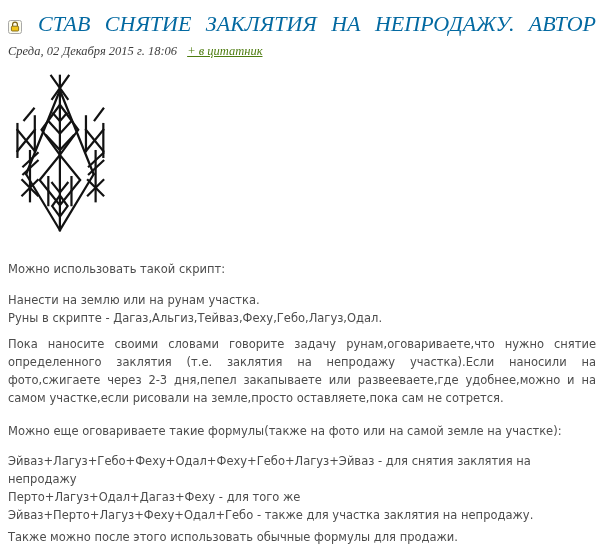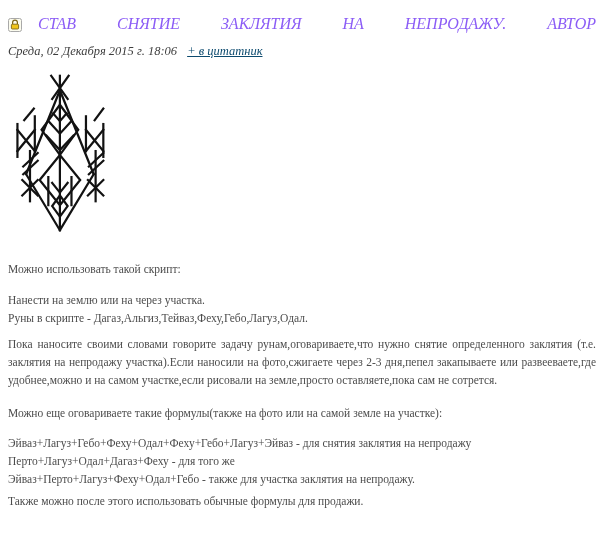--- a/index.html
+++ b/index.html
@@ -16,9 +16,9 @@
     font-family: "Liberation Serif", serif;
     font-style: italic;
     font-weight: normal;
-    font-size: 16px;
+    font-size: 22px;
     line-height: 22px;
-    color: #8b5cf6;
+    color: #0369a1;
   }
   .title-row { display: flex; align-items: flex-start; }
   .lock {

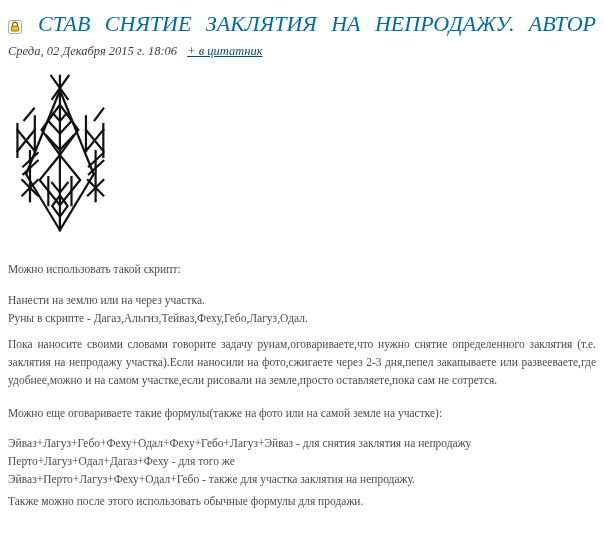--- a/index.html
+++ b/index.html
@@ -43,7 +43,7 @@
   }
   .quote-link {
     margin-left: 10px;
-    color: #0c4a6e;
+    color: #4d7c0f;
     text-decoration: underline;
     cursor: pointer;
   }

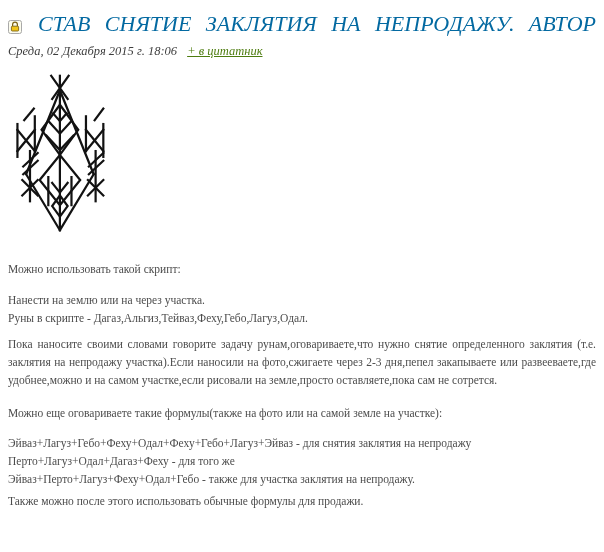--- a/index.html
+++ b/index.html
@@ -59,7 +59,7 @@
     line-height: 18px;
     color: #4c4c4c;
   }
-  .content p { margin: 0; font-family: Liberation Serif, serif; }
+  .content p { margin: 0; }
   .p-steps   { margin-top: 13px !important; }
   .p-usage   { margin-top: 8px  !important; text-align: justify; }
   .p-fintro  { margin-top: 15px !important; }

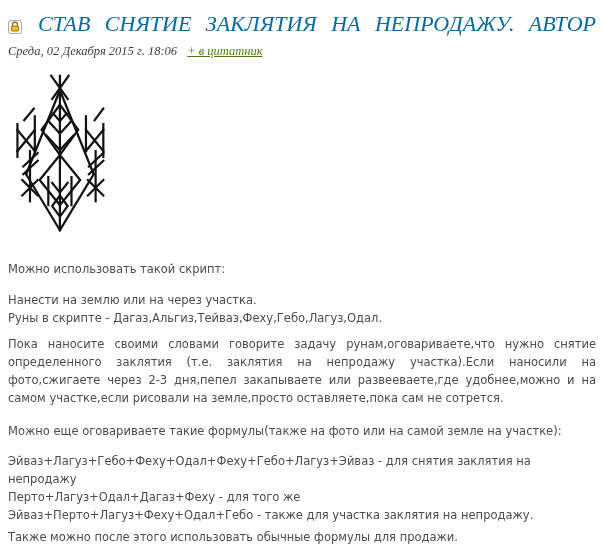--- a/index.html
+++ b/index.html
@@ -136,7 +136,7 @@
     <p>Можно использовать такой скрипт:</p>
 
     <p class="p-steps">
-      <span>Нанести на землю или на через участка.</span><br>
+      <span>Нанести на землю или на рунам участка.</span><br>
       <span>Руны в скрипте - Дагаз,Альгиз,Тейваз,Феху,Гебо,Лагуз,Одал.</span>
     </p>
 

